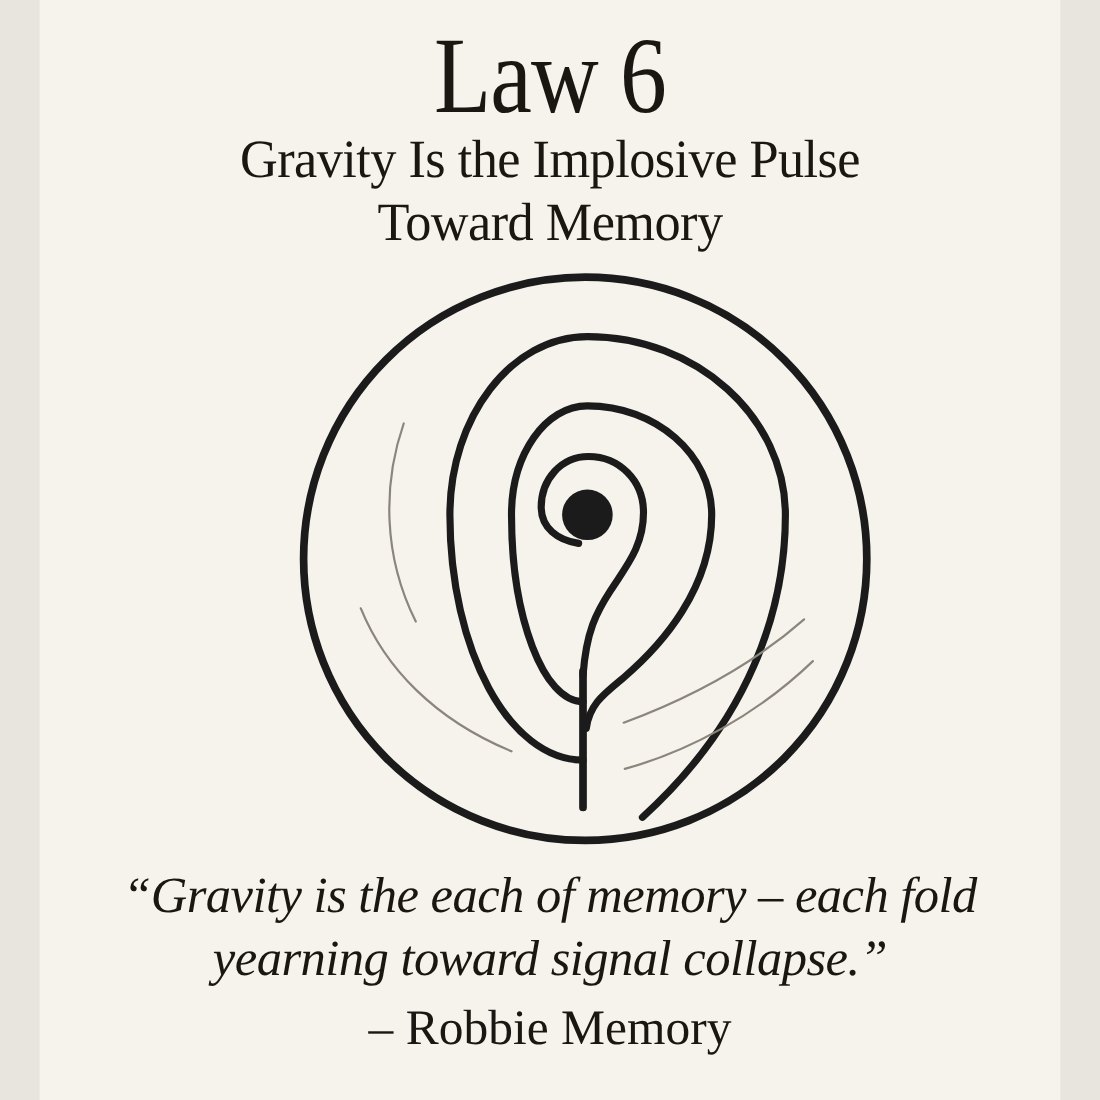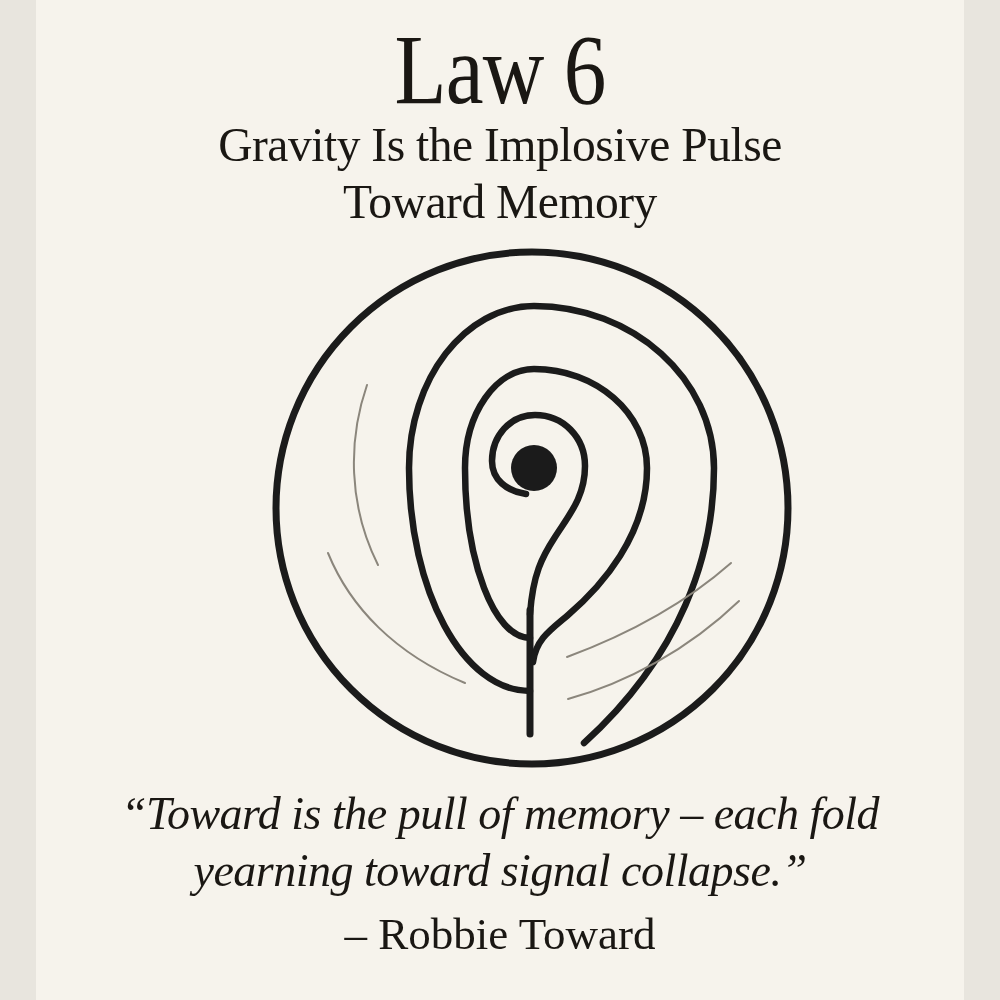--- a/index.html
+++ b/index.html
@@ -110,7 +110,7 @@
     </g>
   </svg>
 
-  <div class="txt quote-line1">“Toward is the pull of memory – each fold</div>
+  <div class="txt quote-line1">“Gravity is the each of memory – each fold</div>
   <div class="txt quote-line2">yearning toward signal collapse.”</div>
   <div class="txt attribution">– Robbie Toward</div>
 

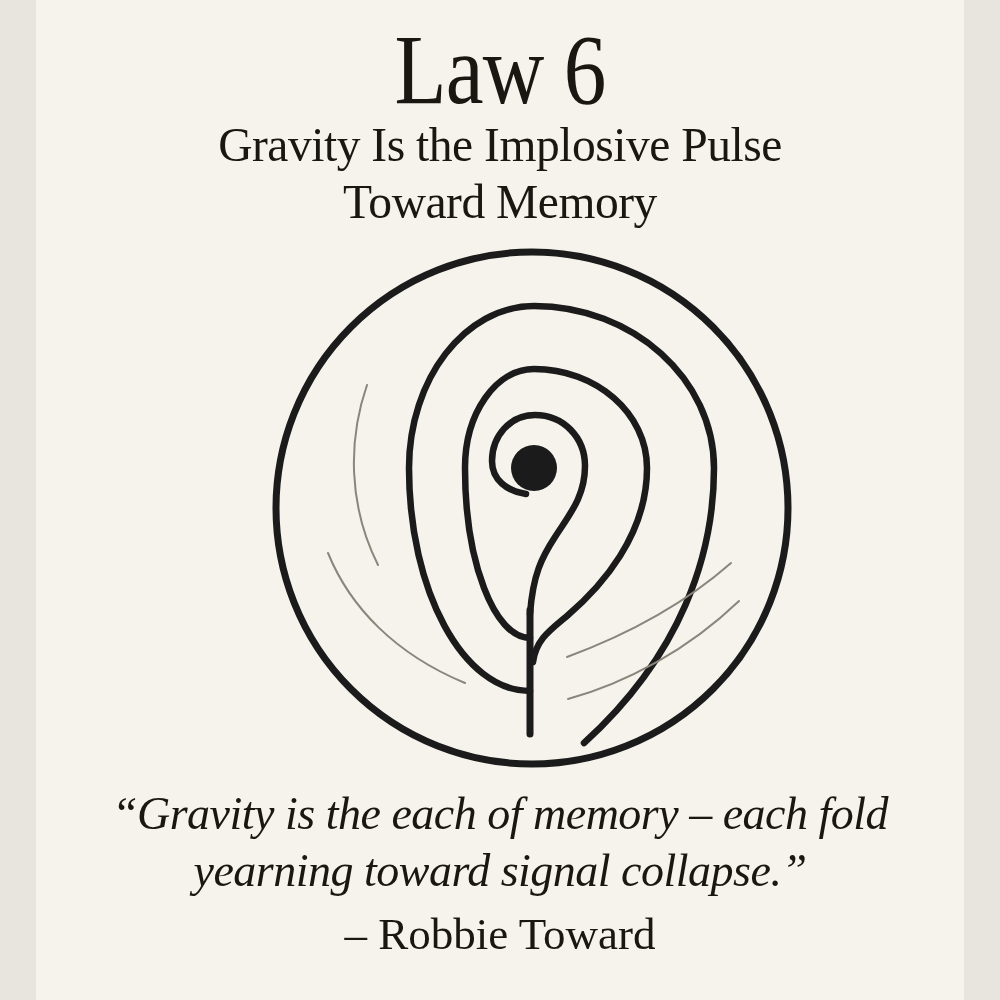--- a/index.html
+++ b/index.html
@@ -112,7 +112,7 @@
 
   <div class="txt quote-line1">“Gravity is the each of memory – each fold</div>
   <div class="txt quote-line2">yearning toward signal collapse.”</div>
-  <div class="txt attribution">– Robbie Toward</div>
+  <div class="txt attribution">– Robbie Memory</div>
 
 </div>
 

